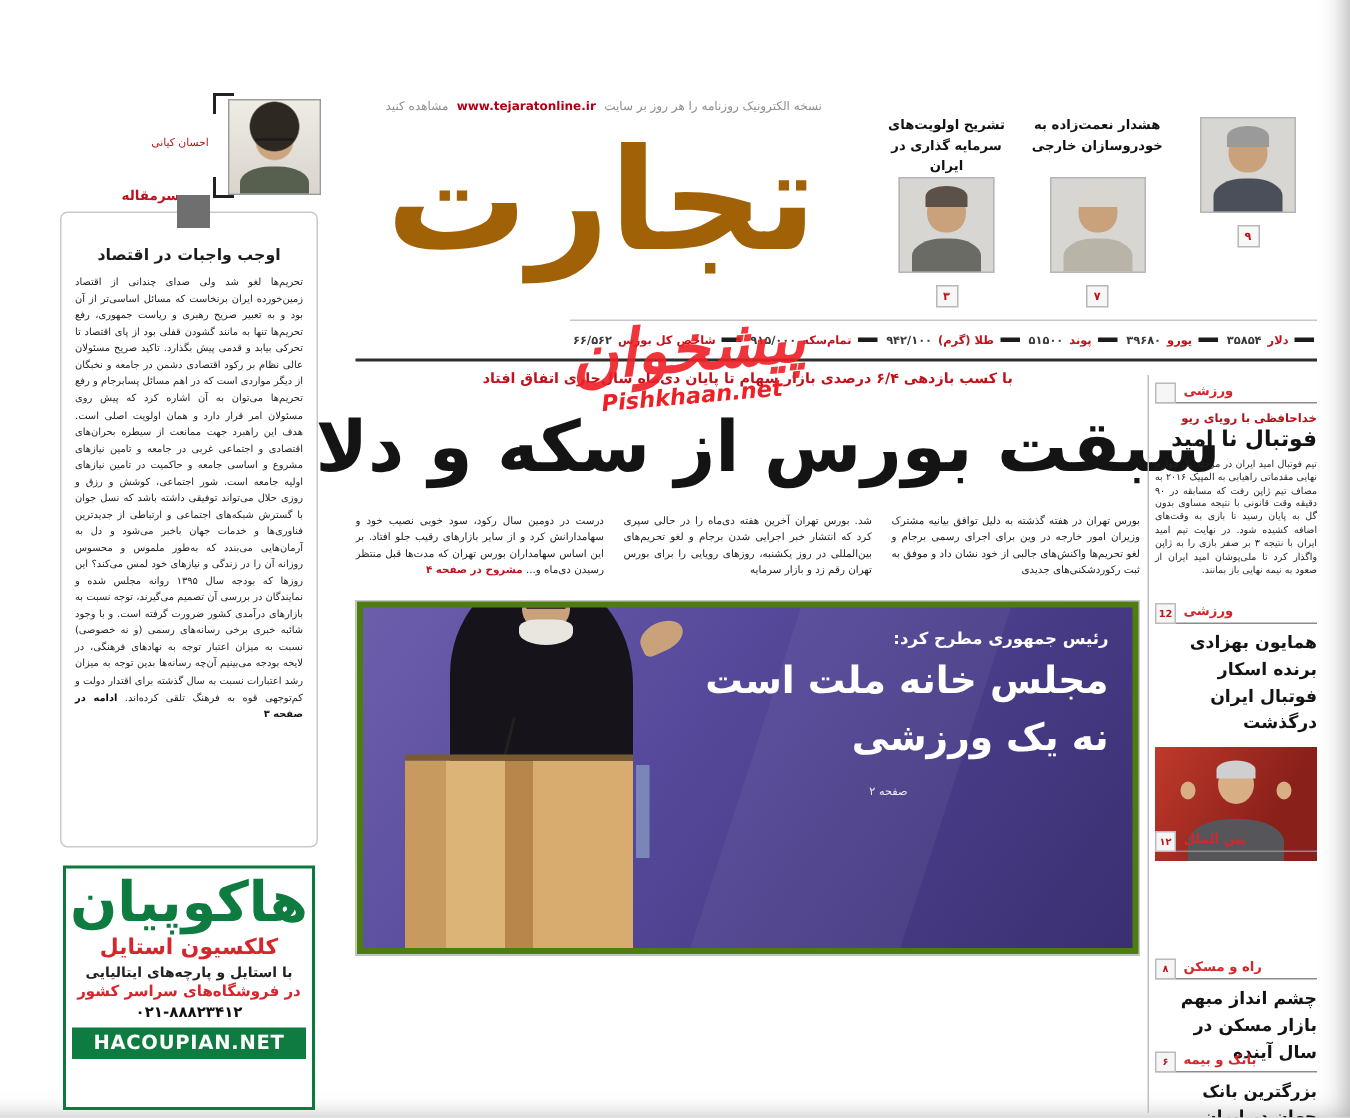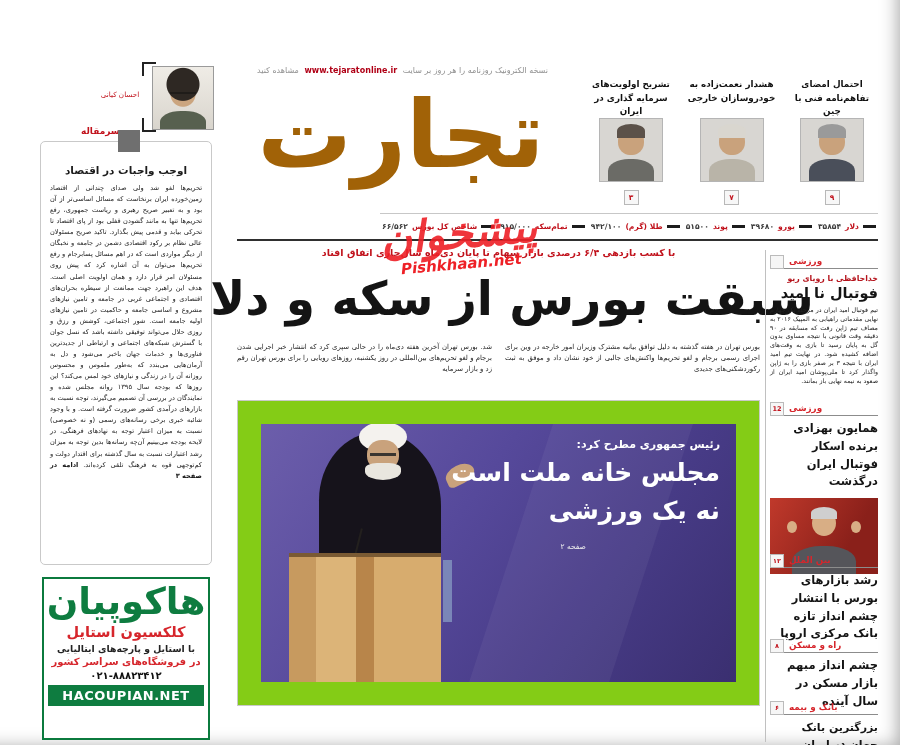--- a/index.html
+++ b/index.html
@@ -149,7 +149,6 @@
 
   <div class="abs" id="teasers">
     <div class="teaser">
-      <div class="teaser-title">احتمال امضای تفاهم‌نامه فنی با چین</div>
       <div class="portrait p1">
           <div class="hair"></div>
         </div>

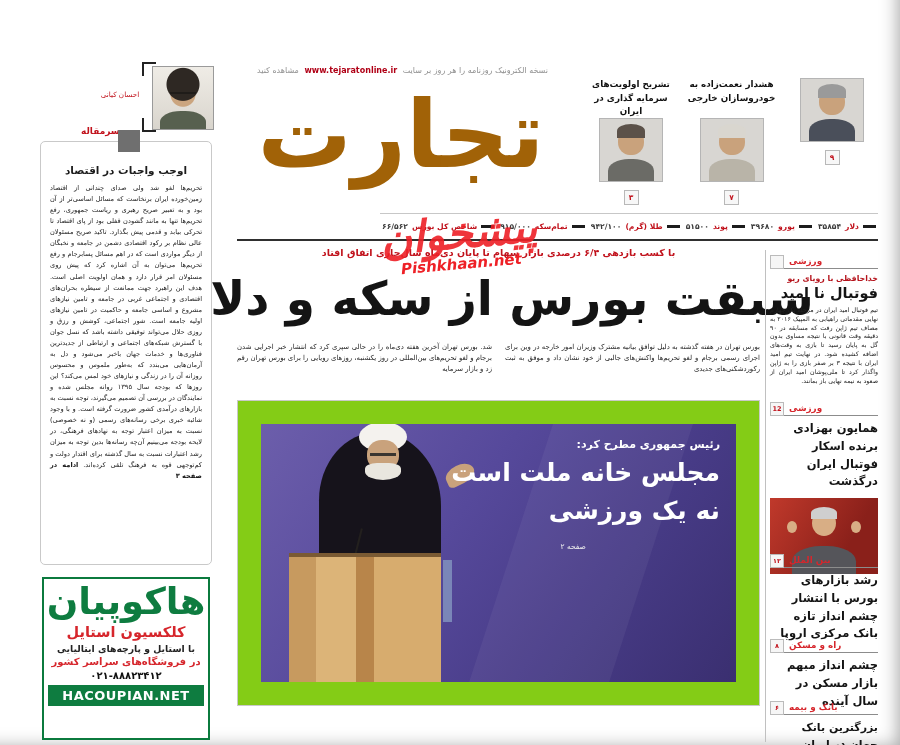--- a/index.html
+++ b/index.html
@@ -209,6 +209,10 @@
   <div class="abs" id="lead-cols">
     <div class="lead-col">بورس تهران در هفته گذشته به دلیل توافق بیانیه مشترک وزیران امور خارجه در وین برای اجرای رسمی برجام و لغو تحریم‌ها واکنش‌های جالبی از خود نشان داد و موفق به ثبت رکوردشکنی‌های جدیدی</div>
     <div class="lead-col">شد. بورس تهران آخرین هفته دی‌ماه را در حالی سپری کرد که انتشار خبر اجرایی شدن برجام و لغو تحریم‌های بین‌المللی در روز یکشنبه، روزهای رویایی را برای بورس تهران رقم زد و بازار سرمایه</div>
+    <div class="lead-col">
+      <span>درست در دومین سال رکود، سود خوبی نصیب خود و سهامدارانش کرد و از سایر بازارهای رقیب جلو افتاد. بر این اساس سهامداران بورس تهران که مدت‌ها قبل منتظر رسیدن دی‌ماه و...</span>
+      <span class="more-ref">مشروح در صفحه ۴</span>
+    </div>
   </div>
 
   <div class="abs" id="wm">

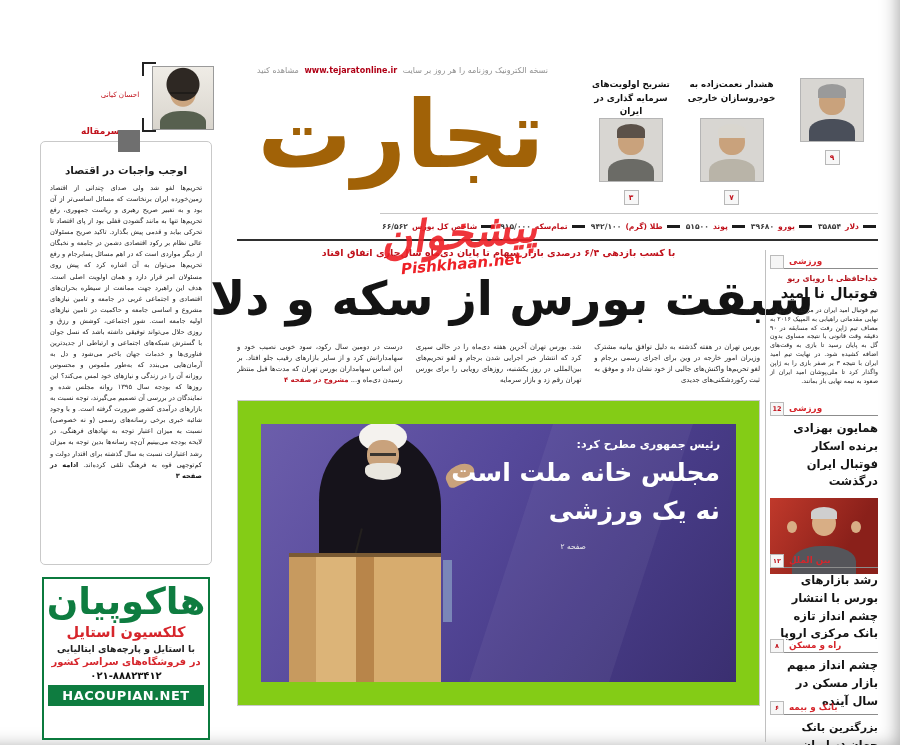--- a/index.html
+++ b/index.html
@@ -58,8 +58,8 @@
   .wm-domain{font-size:15px;font-weight:bold;font-style:italic;direction:ltr;}
 
   
-  #photo-frame{top:400px;left:237px;width:523px;height:306px;border:1px solid #c9c9c9;background:#84cc16;
-        padding:23px;box-sizing:border-box;}
+  #photo-frame{top:400px;left:237px;width:523px;height:237px;border:1px solid #c9c9c9;background:#4d7c0f;
+        padding:4px;box-sizing:border-box;}
   #photo{position:relative;width:100%;height:100%;overflow:hidden;
         background:linear-gradient(125deg,#6c5eab 0%,#56499b 40%,#473b86 70%,#3a2f70 100%);}
   #photo .beam{position:absolute;top:-20px;left:240px;width:140px;height:360px;background:rgba(255,255,255,.05);transform:skewX(-18deg);}

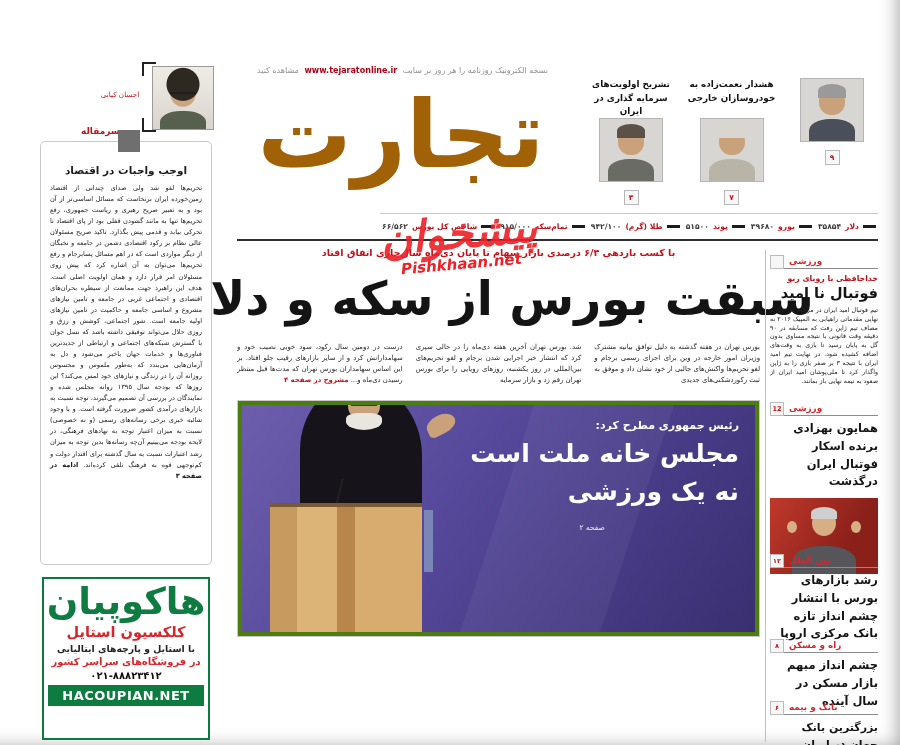--- a/index.html
+++ b/index.html
@@ -269,7 +269,6 @@
       <span class="sec-num">۱۲</span>
       <span class="sec-label">بین الملل</span>
     </div>
-    <div class="sb-headline">رشد بازارهای بورس با انتشار چشم انداز تازه بانک مرکزی اروپا</div>
   </div>
 
   <div class="sb" style="top:636px;">

